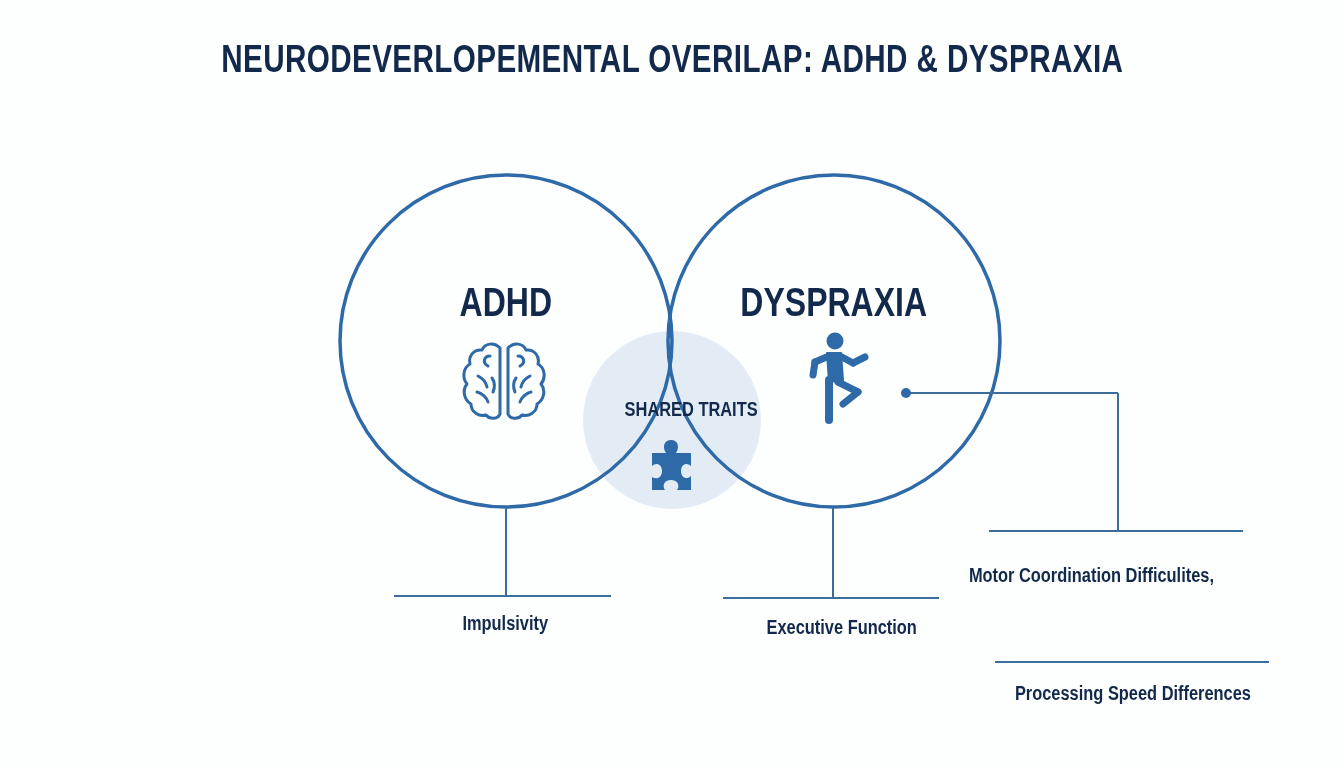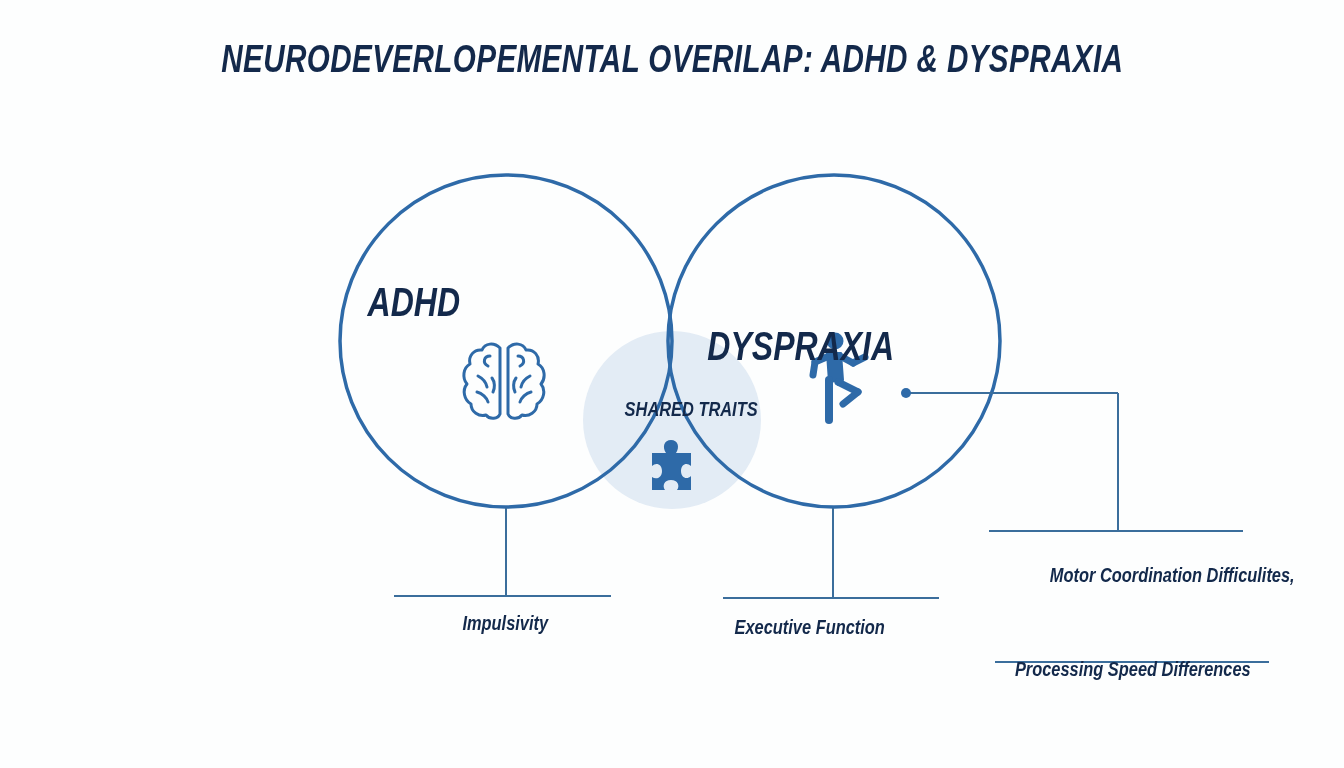--- a/index.html
+++ b/index.html
@@ -9,7 +9,7 @@
     font-family: "Liberation Sans", sans-serif;
     position: relative;
   }
-  .canvas { position: absolute; left: 0; top: 0; width: 1344px; height: 768px; font-style: italic; }
+  .canvas { position: absolute; left: 0; top: 0; width: 1344px; height: 768px; }
   .cond {
     display: inline-block;
     transform-origin: center center;

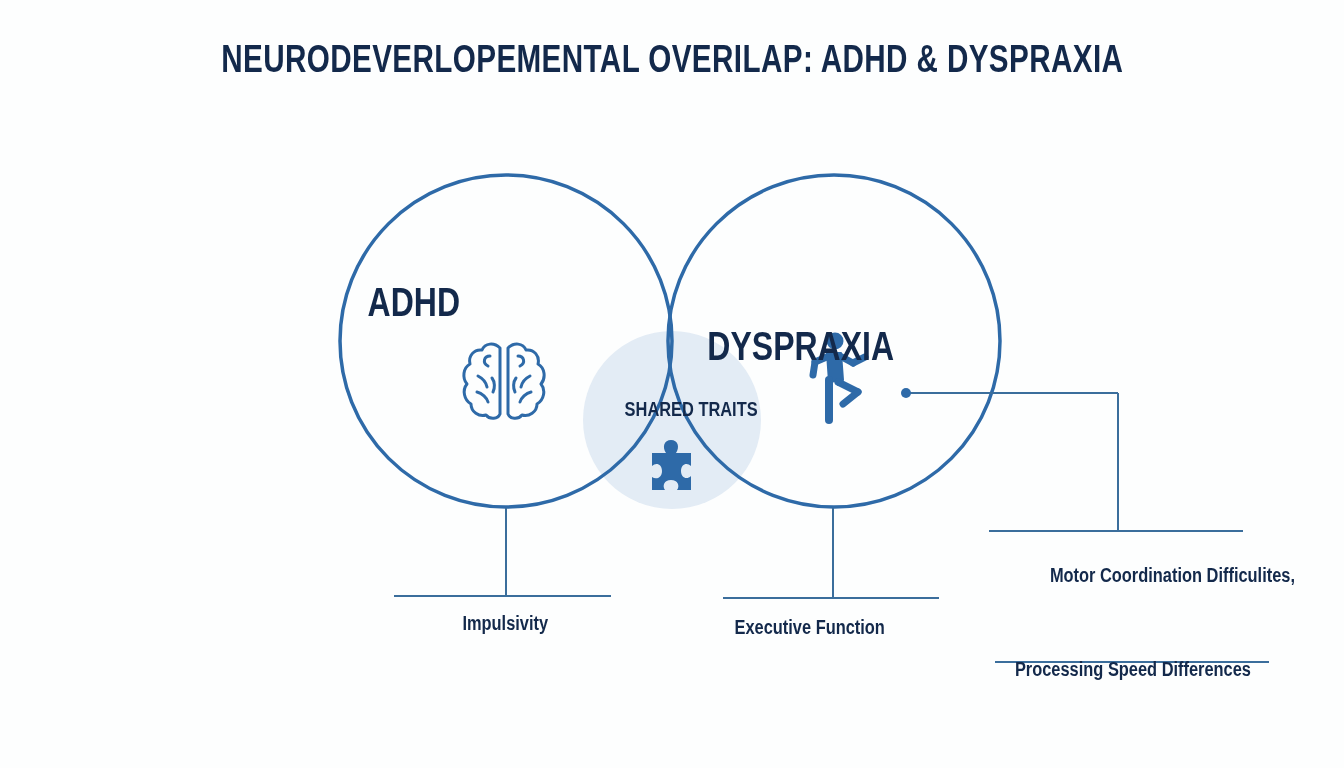--- a/index.html
+++ b/index.html
@@ -25,7 +25,7 @@
     transform: scaleX(0.78);
   }
   .circle-label {
-    position: absolute; text-align: left; width: 300px;
+    position: absolute; text-align: center; width: 300px;
   }
   .circle-label .cond { font-size: 40px; transform: scaleX(0.8); }
   .shared-label { position: absolute; left: 572px; top: 398px; width: 200px; text-align: right; }

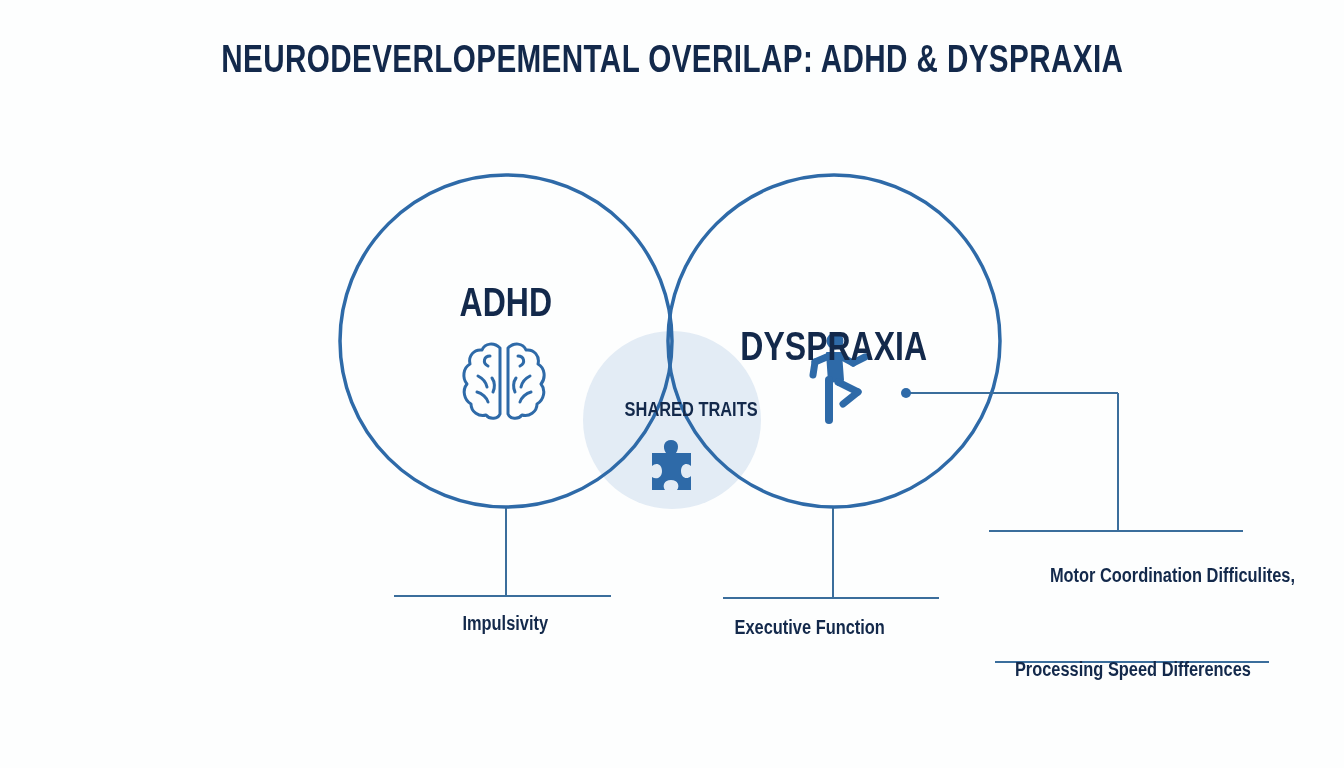--- a/index.html
+++ b/index.html
@@ -109,7 +109,7 @@
   <div class="circle-label" style="left:356px; top:280px;">
     <span class="cond">ADHD</span>
   </div>
-  <div class="circle-label" style="left:684px; top:280px;margin-top:44px;">
+  <div class="circle-label" style="left:684px; top:280px;">
     <span class="cond">DYSPRAXIA</span>
   </div>
   <div class="shared-label">

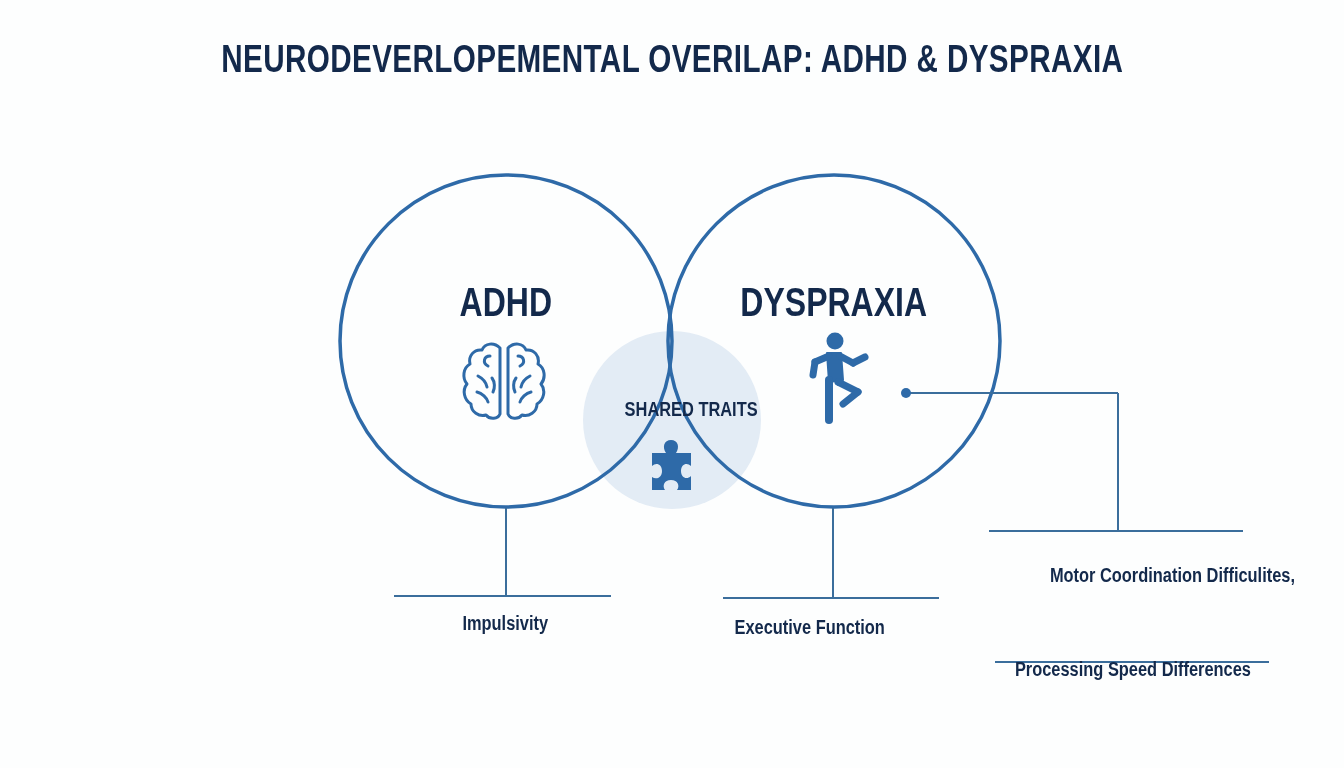--- a/index.html
+++ b/index.html
@@ -124,7 +124,7 @@
     <div><span class="cond">Executive Function</span></div>
   </div>
 
-  <div class="callout" style="left:1017px; top:560px; width:310px;">
+  <div class="callout" style="left:936px; top:560px; width:310px;">
     <div><span class="cond">Motor Coordination Difficulites,</span></div>
   </div>
 

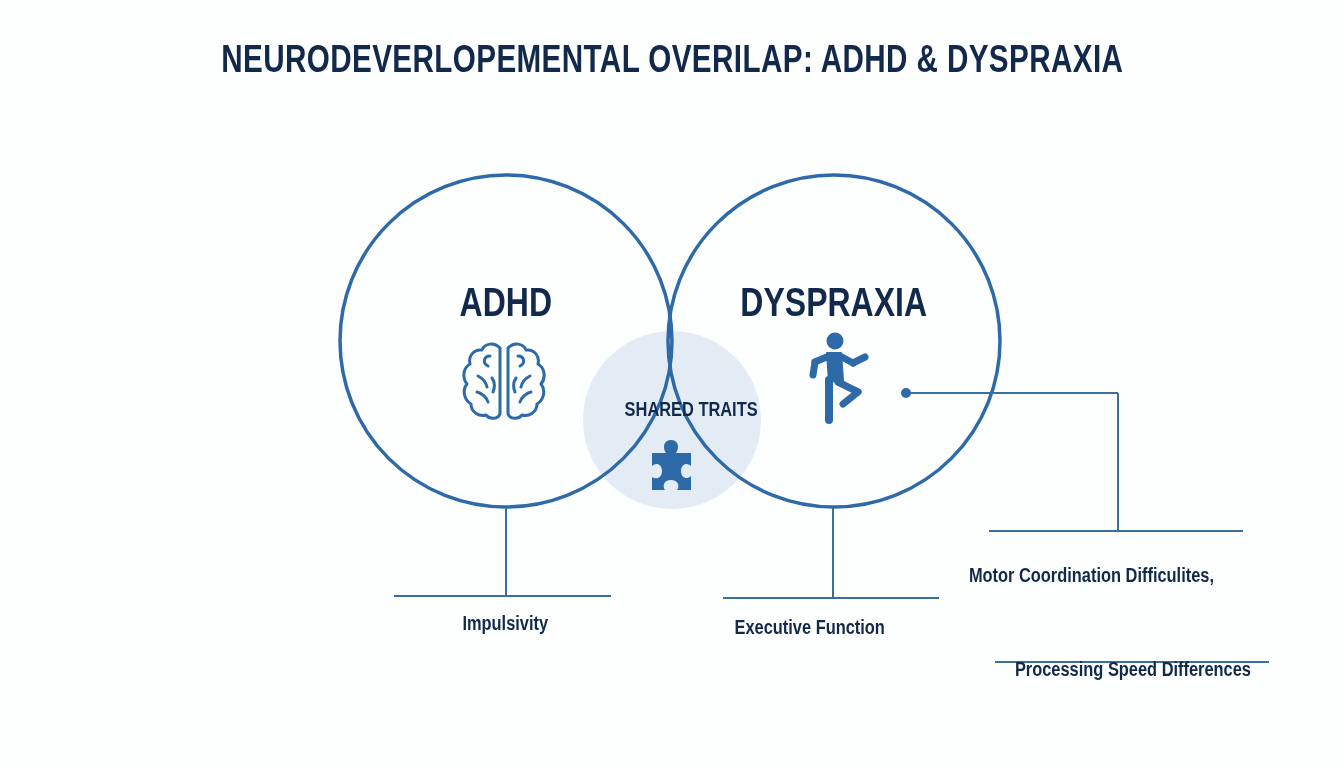--- a/index.html
+++ b/index.html
@@ -120,7 +120,7 @@
     <div><span class="cond">Impulsivity</span></div>
   </div>
 
-  <div class="callout" style="left:660px; top:612px; width:300px;">
+  <div class="callout" style="left:692px; top:612px; width:300px;">
     <div><span class="cond">Executive Function</span></div>
   </div>
 

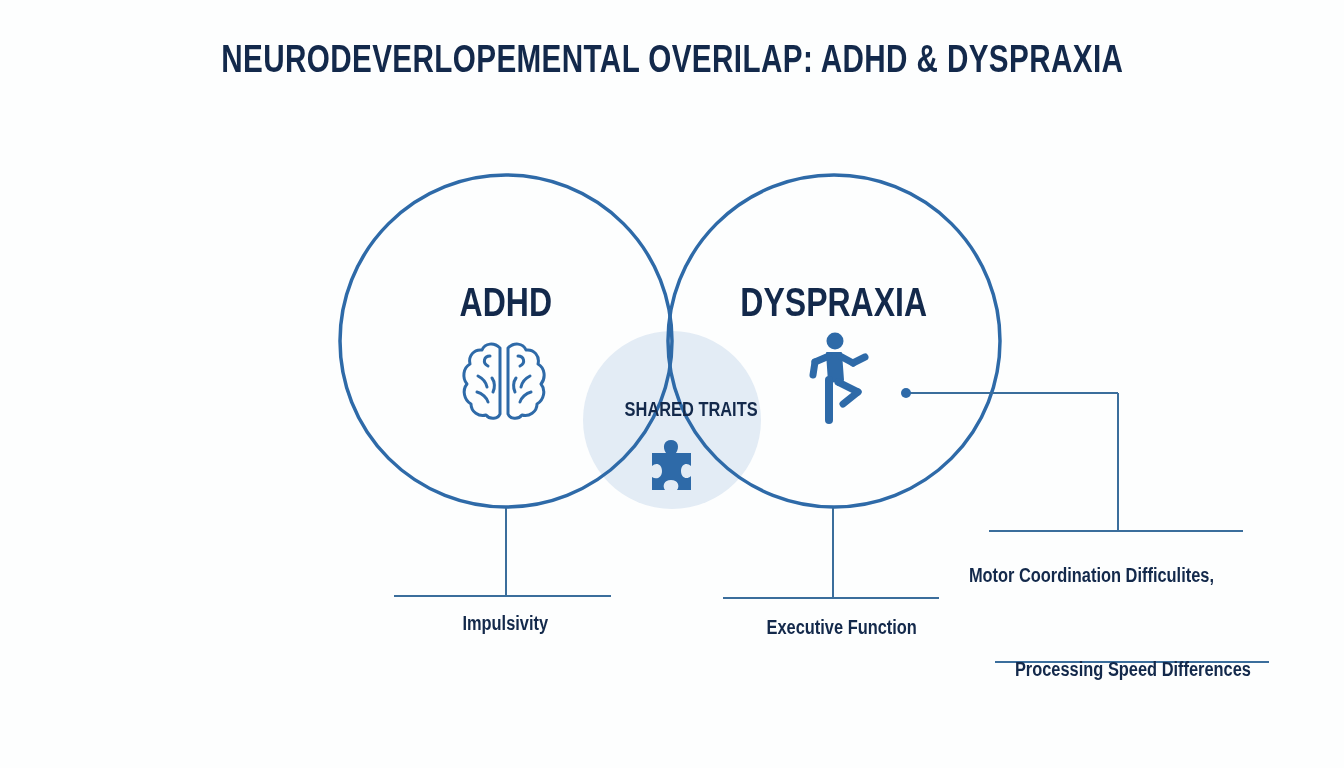--- a/index.html
+++ b/index.html
@@ -128,7 +128,7 @@
     <div><span class="cond">Motor Coordination Difficulites,</span></div>
   </div>
 
-  <div class="callout" style="left:980px; top:654px; width:305px;">
+  <div class="callout" style="left:980px; top:678px; width:305px;">
     <div><span class="cond">Processing Speed Differences</span></div>
   </div>
 

